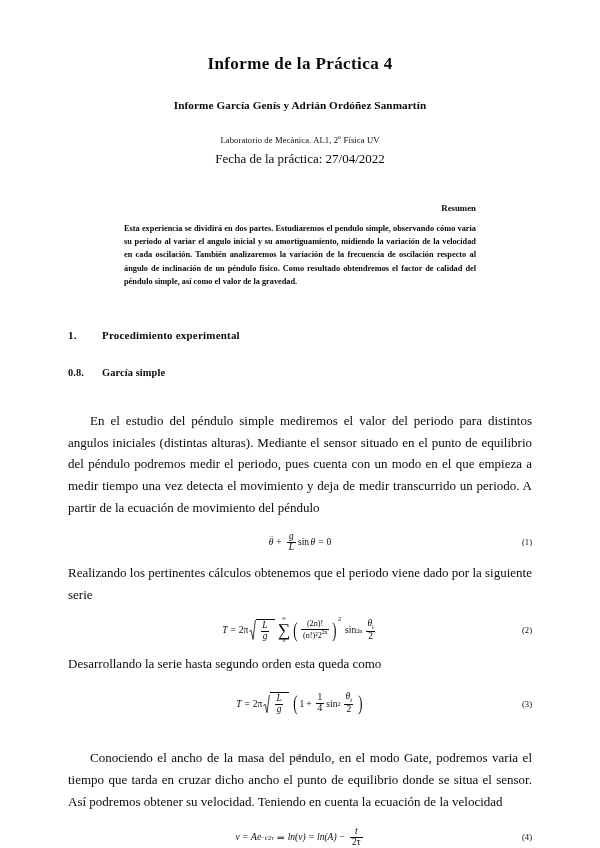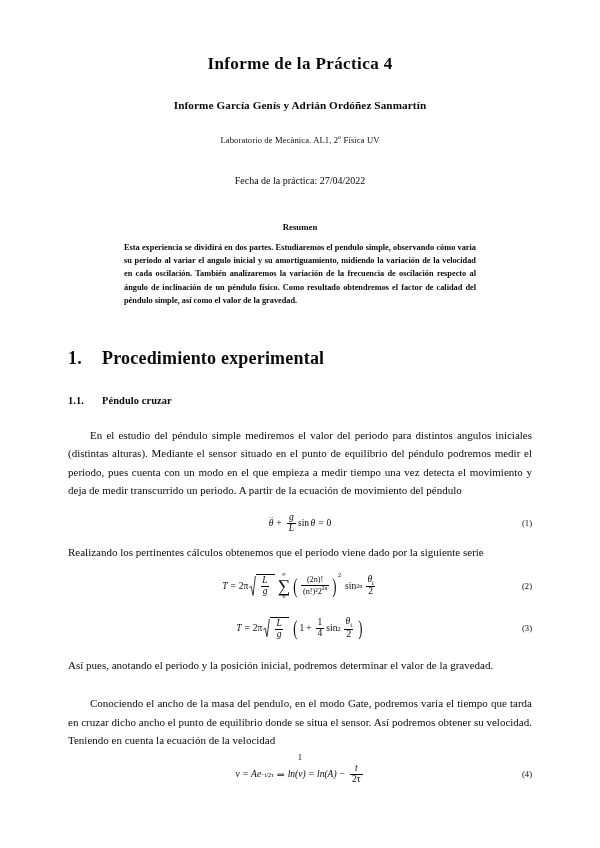--- a/index.html
+++ b/index.html
@@ -58,8 +58,8 @@
   }
   .date {
     text-align: center;
-    font-size: 10px;
-    margin-top: 30px;
+    font-size: 13px;
+    margin-top: 6px;
   }
 
   

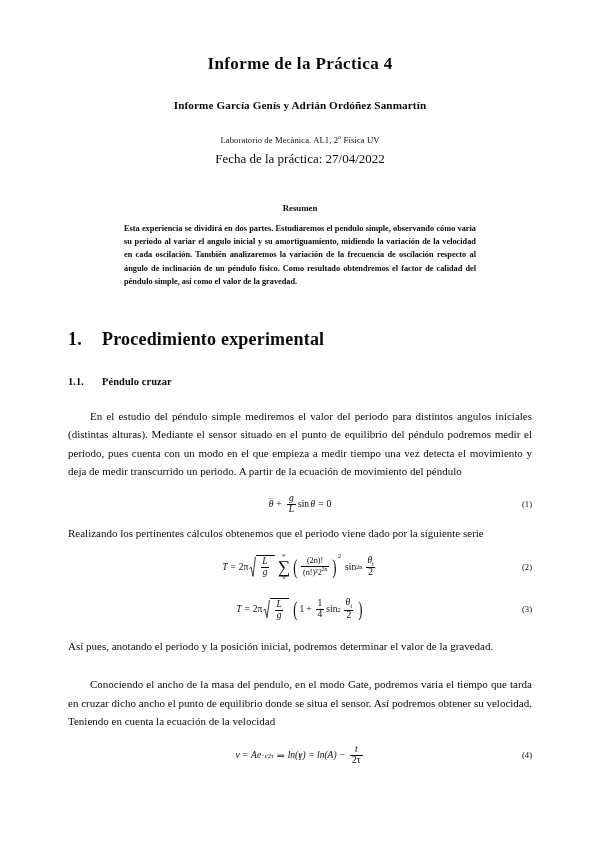--- a/index.html
+++ b/index.html
@@ -68,7 +68,7 @@
     width: 352px;
   }
   .abstract-title {
-    text-align: center;
+    text-align: right;
     font-size: 8.8px;
     font-weight: bold;
     margin-bottom: 9px;

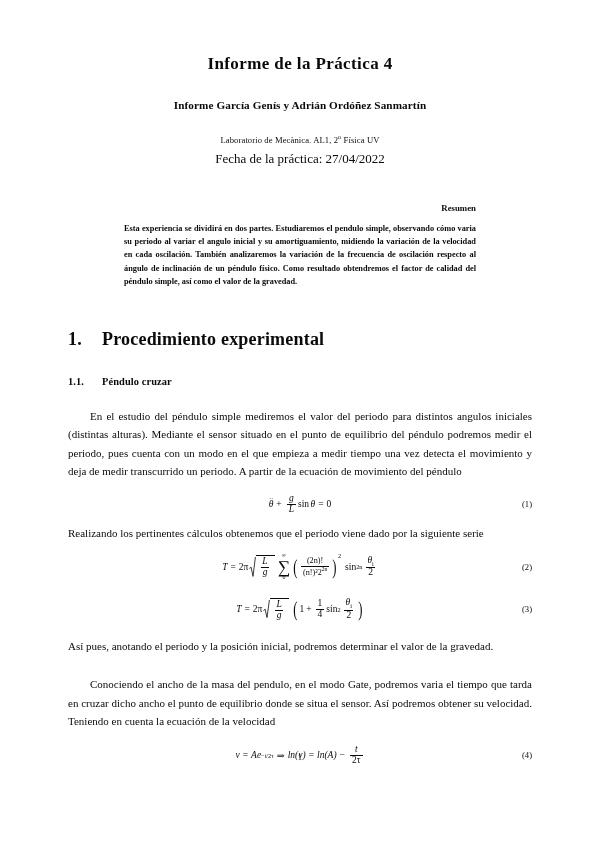--- a/index.html
+++ b/index.html
@@ -83,7 +83,7 @@
 
   
   h1.sec {
-    font-size: 18px;
+    font-size: 11px;
     font-weight: bold;
     margin: 40px 0 16px 0;
     letter-spacing: 0.2px;

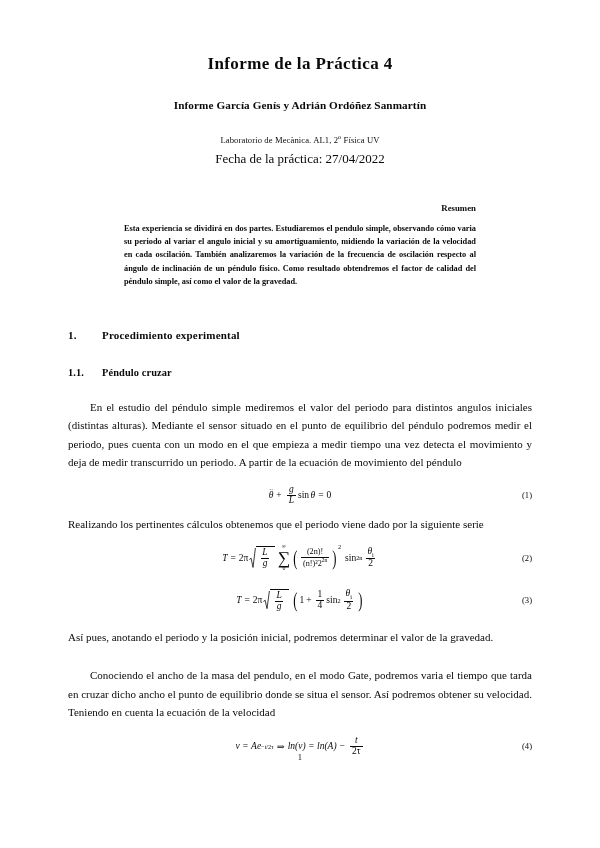--- a/index.html
+++ b/index.html
@@ -234,7 +234,7 @@
 
     <h1 class="sec"><span class="num">1.</span><span>Procedimiento experimental</span></h1>
 
-    <h2 class="subsec"><span class="num">1.1.</span><span>Péndulo cruzar</span></h2>
+    <h2 class="subsec"><span class="num">0.8.</span><span>Péndulo cruzar</span></h2>
 
     <p class="body indent">En el estudio del péndulo simple mediremos el valor del periodo para distintos angulos iniciales (distintas alturas). Mediante el sensor situado en el punto de equilibrio del péndulo podremos medir el periodo, pues cuenta con un modo en el que empieza a medir tiempo una vez detecta el movimiento y deja de medir transcurrido un periodo. A partir de la ecuación de movimiento del péndulo</p>
 

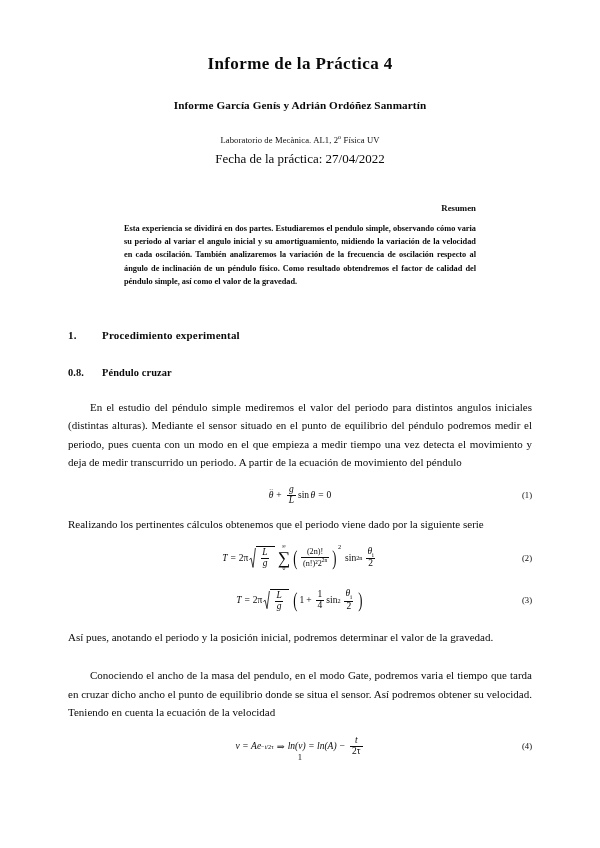--- a/index.html
+++ b/index.html
@@ -234,7 +234,7 @@
 
     <h1 class="sec"><span class="num">1.</span><span>Procedimiento experimental</span></h1>
 
-    <h2 class="subsec"><span class="num">0.8.</span><span>Péndulo cruzar</span></h2>
+    <h2 class="subsec"><span class="num">0.8.</span><span>García simple</span></h2>
 
     <p class="body indent">En el estudio del péndulo simple mediremos el valor del periodo para distintos angulos iniciales (distintas alturas). Mediante el sensor situado en el punto de equilibrio del péndulo podremos medir el periodo, pues cuenta con un modo en el que empieza a medir tiempo una vez detecta el movimiento y deja de medir transcurrido un periodo. A partir de la ecuación de movimiento del péndulo</p>
 

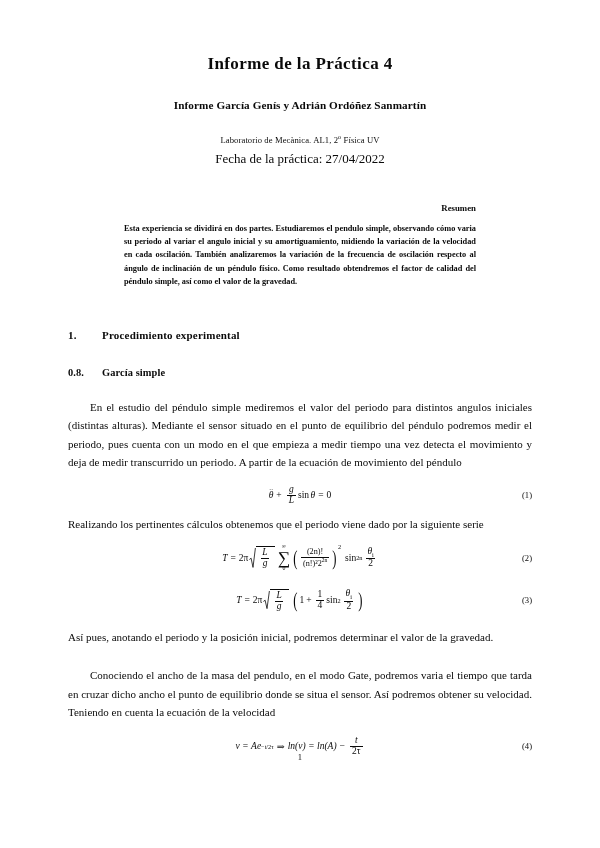--- a/index.html
+++ b/index.html
@@ -100,10 +100,10 @@
   h2.subsec .num { display: inline-block; width: 34px; }
 
   p.body {
-    font-size: 11px;
+    font-size: 13px;
     line-height: 1.68;
     text-align: justify;
-    margin: 20px 0 0 0;
+    margin: 32px 0 0 0;
   }
   p.body.indent { text-indent: 22px; }
   p.body.tight { margin-top: 9px; }

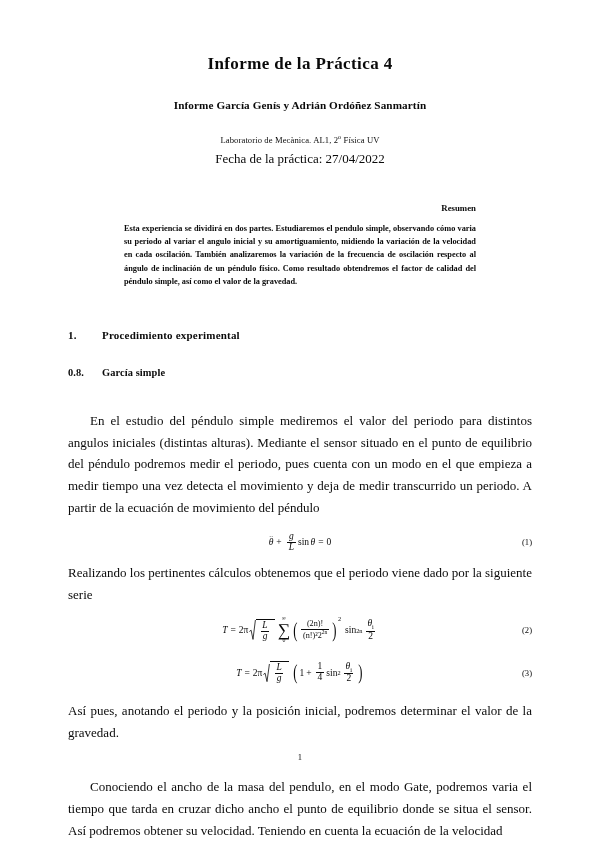--- a/index.html
+++ b/index.html
@@ -298,6 +298,7 @@
       <span class="eqnum">(2)</span>
     </div>
 
+    <p class="body tight">Desarrollando la serie hasta segundo orden esta queda como</p>
 
     <div class="eqrow" style="margin-top:17px">
       <span class="eqbody">

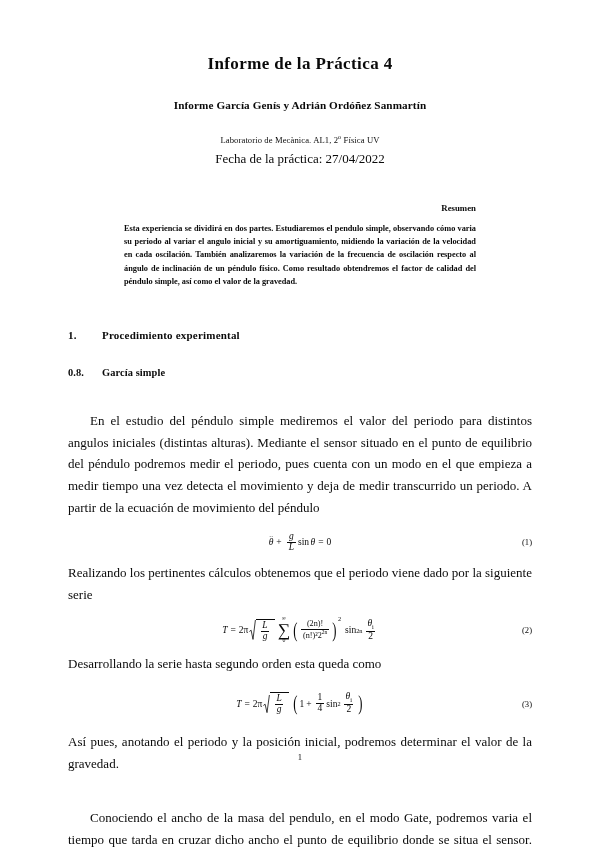--- a/index.html
+++ b/index.html
@@ -340,7 +340,6 @@
       <span class="eqnum">(3)</span>
     </div>
 
-    <p class="body" style="margin-top:16px">Así pues, anotando el periodo y la posición inicial, podremos determinar el valor de la gravedad.</p>
 
     <p class="body indent">Conociendo el ancho de la masa del pendulo, en el modo Gate, podremos varia el tiempo que tarda en cruzar dicho ancho el punto de equilibrio donde se situa el sensor. Así podremos obtener su velocidad. Teniendo en cuenta la ecuación de la velocidad</p>
 

